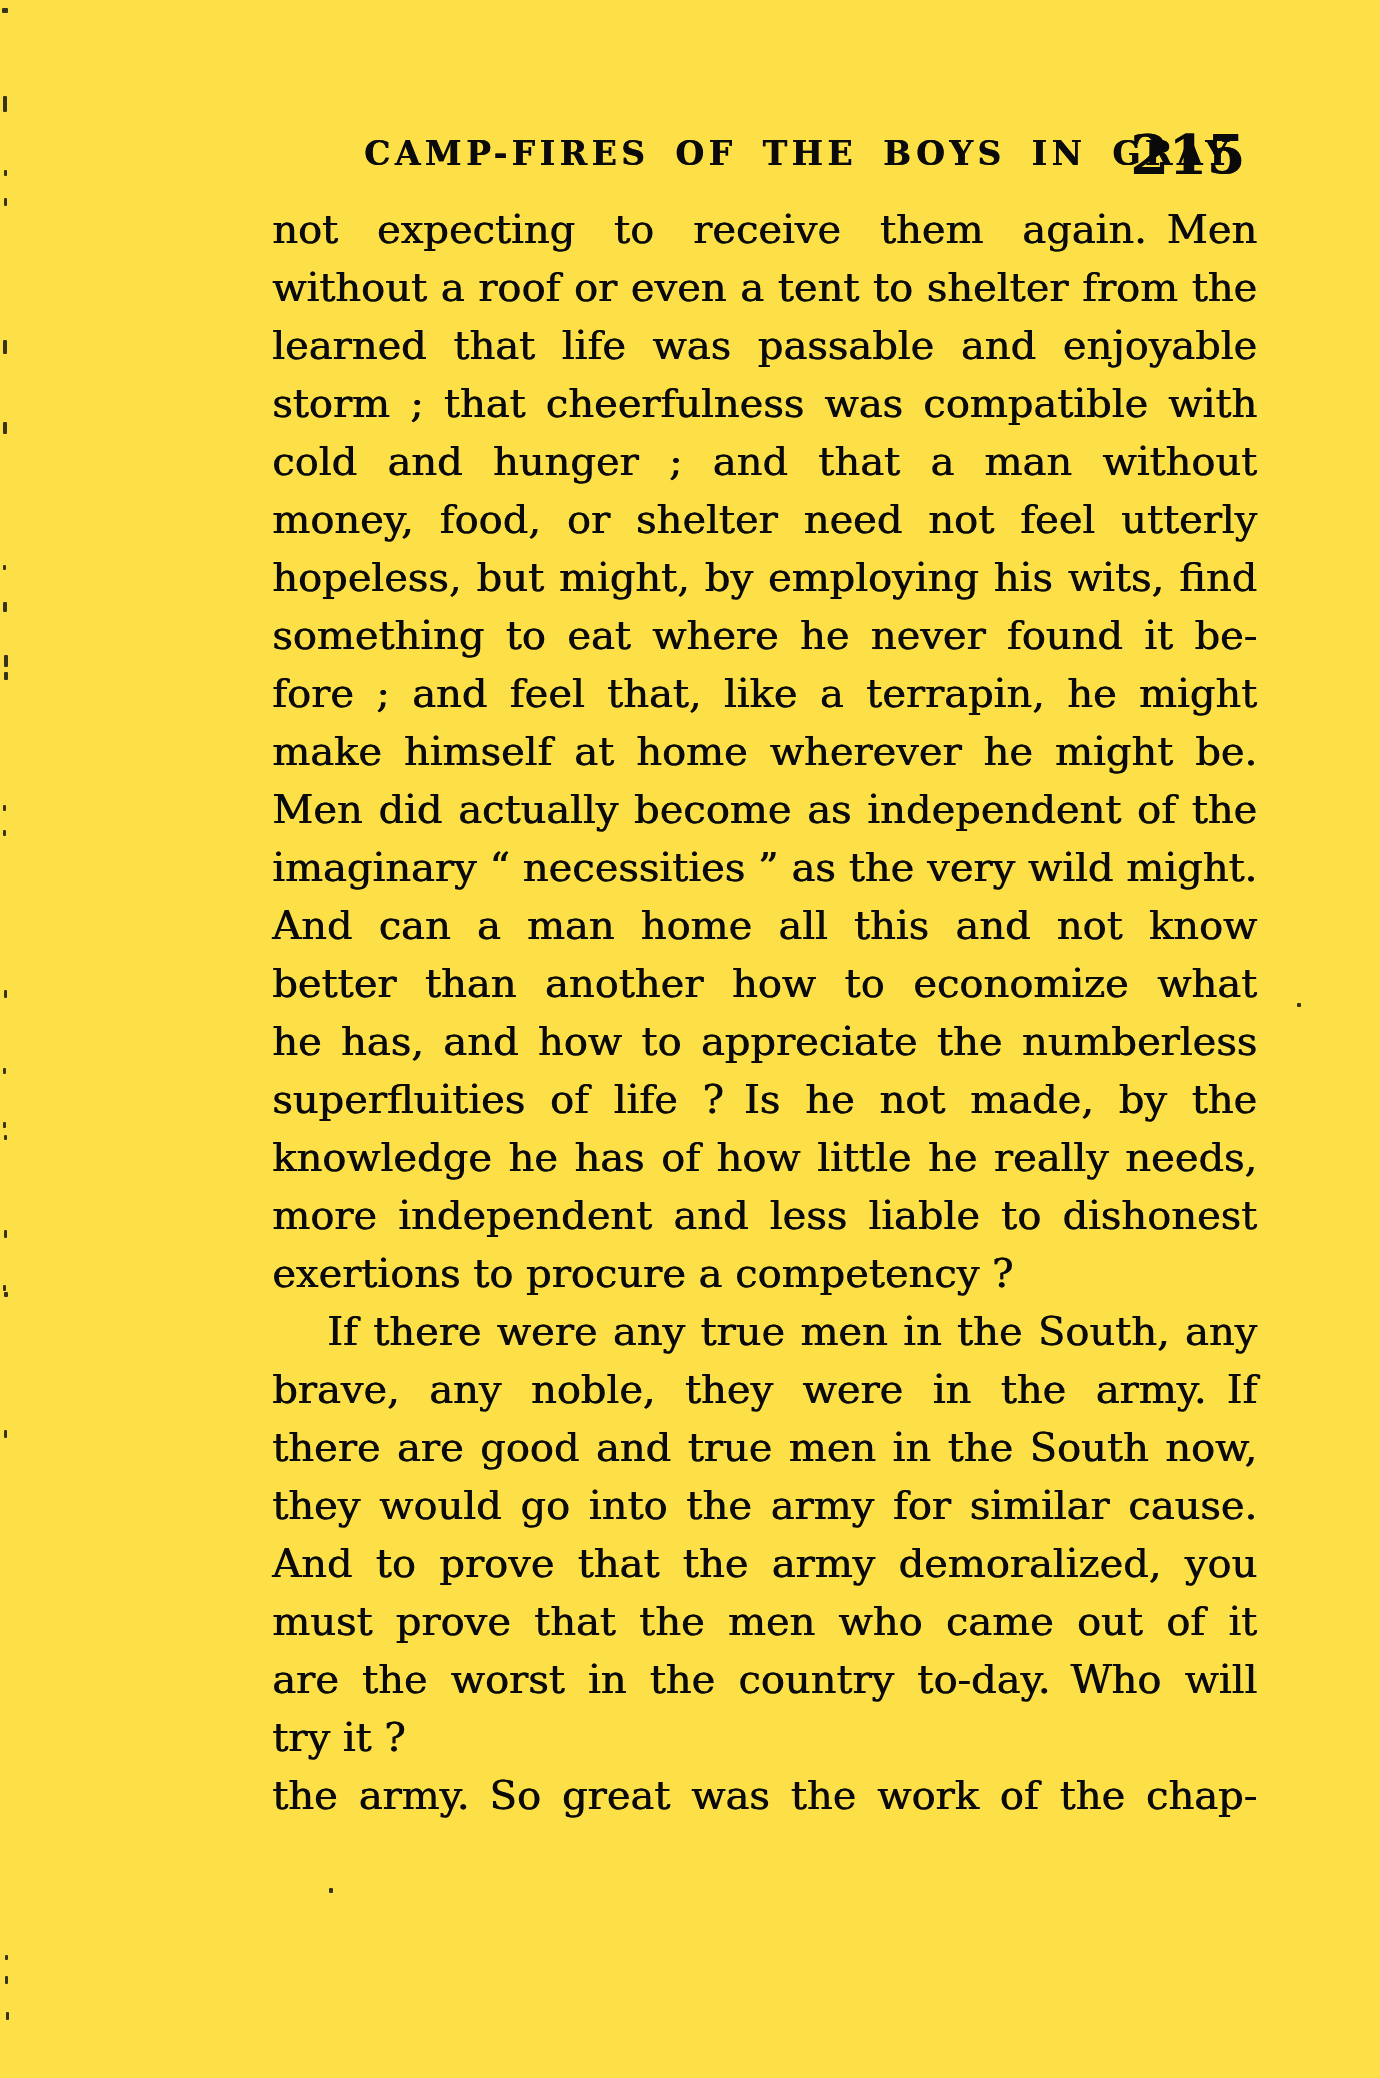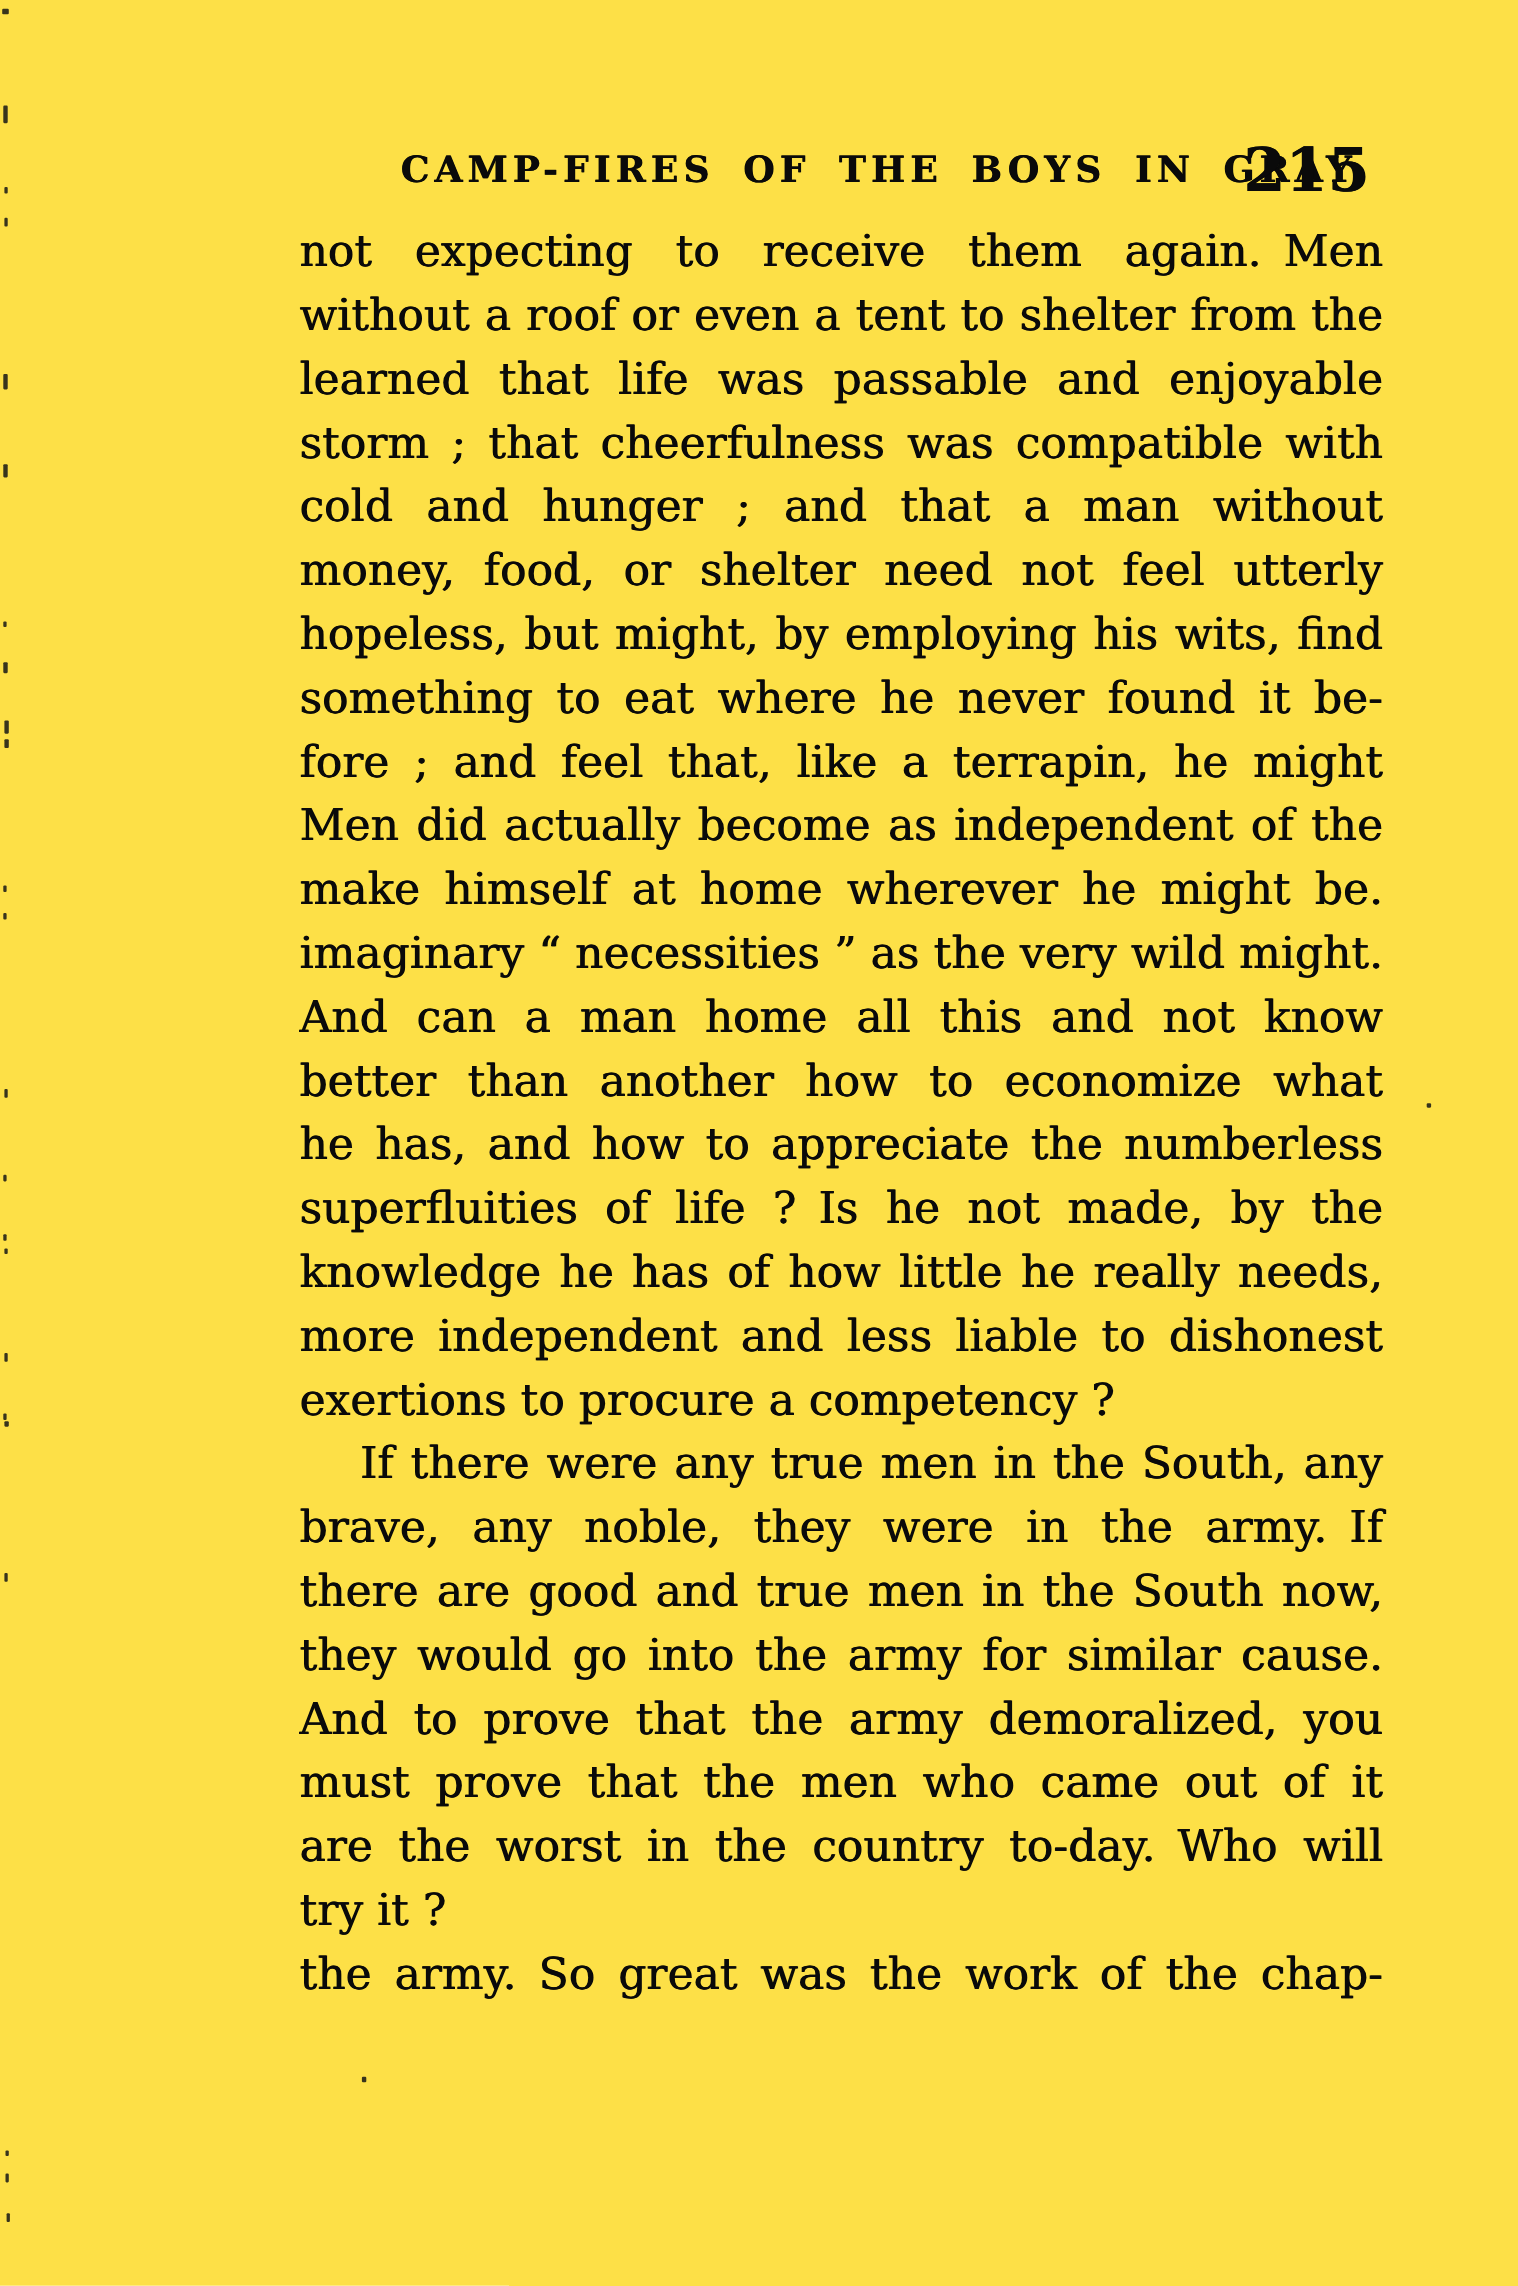--- a/index.html
+++ b/index.html
@@ -60,8 +60,8 @@
       <div class="line">hopeless, but might, by employing his wits, find</div>
       <div class="line">something to eat where he never found it be-</div>
       <div class="line">fore ; and feel that, like a terrapin, he might</div>
+      <div class="line">make himself at home wherever he might be.</div>
       <div class="line">Men did actually become as independent of the</div>
-      <div class="line">make himself at home wherever he might be.</div>
       <div class="line">imaginary “ necessities ” as the very wild might.</div>
       <div class="line">And can a man home all this and not know</div>
       <div class="line">better than another how to economize what</div>

